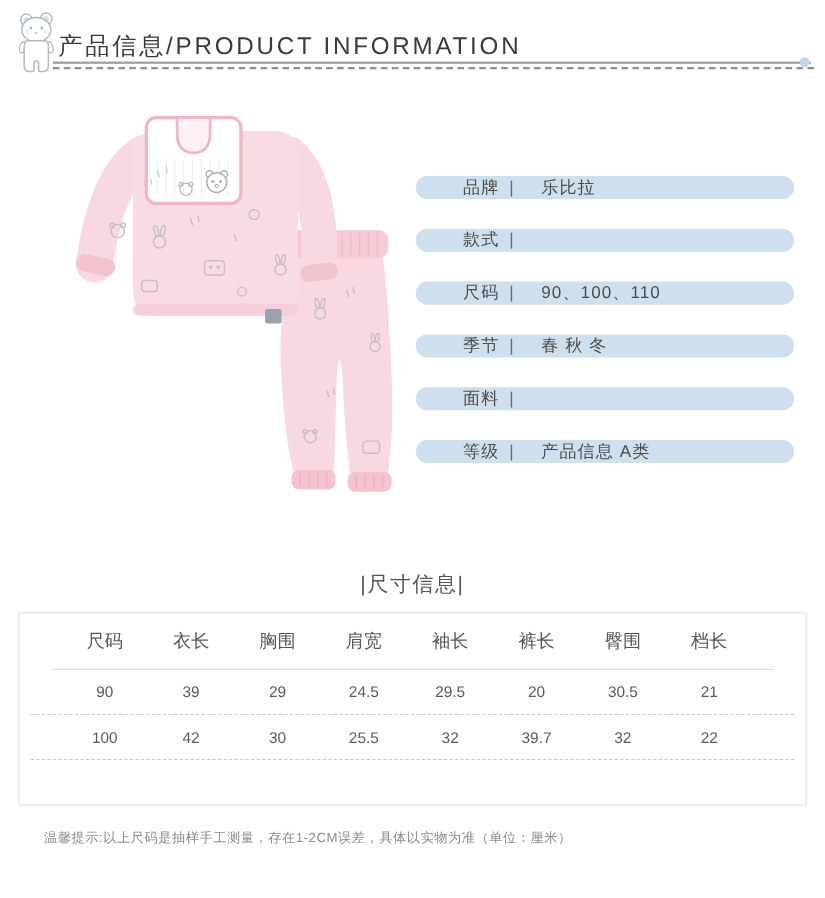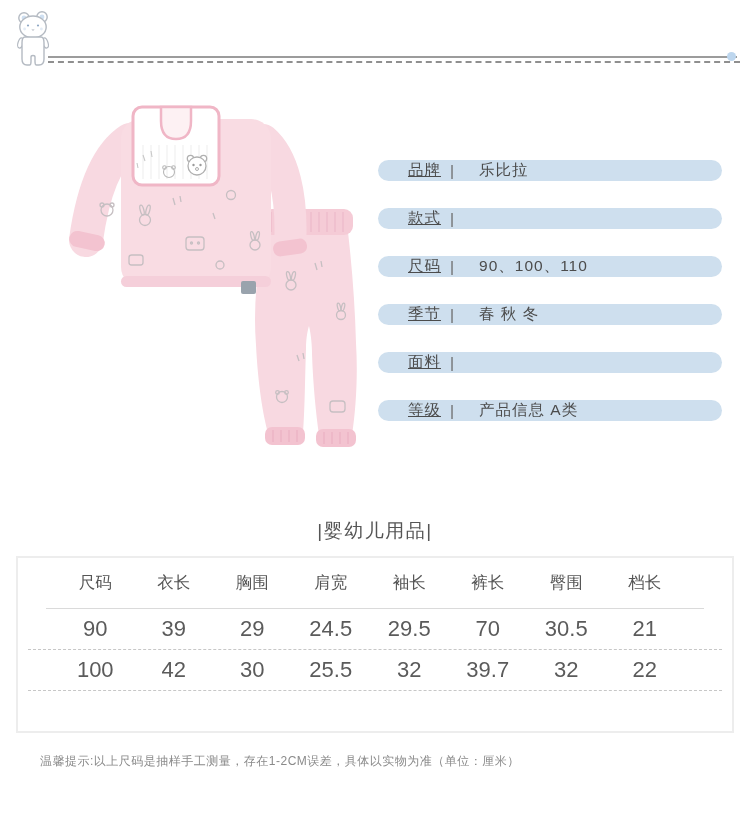--- a/index.html
+++ b/index.html
@@ -68,6 +68,7 @@
       <circle cx="24.4" cy="18" r="1.4" fill="#e3ecf6"></circle>
       <path d="M14.8,18.6 Q16,19.8 17.2,18.6" fill="none" stroke="#b4bac2" stroke-width="1"></path>
     </svg>
+    <div class="page-title">产品信息/PRODUCT INFORMATION</div>
   </div>
 
   <svg class="product-photo" viewBox="0 0 330 360">

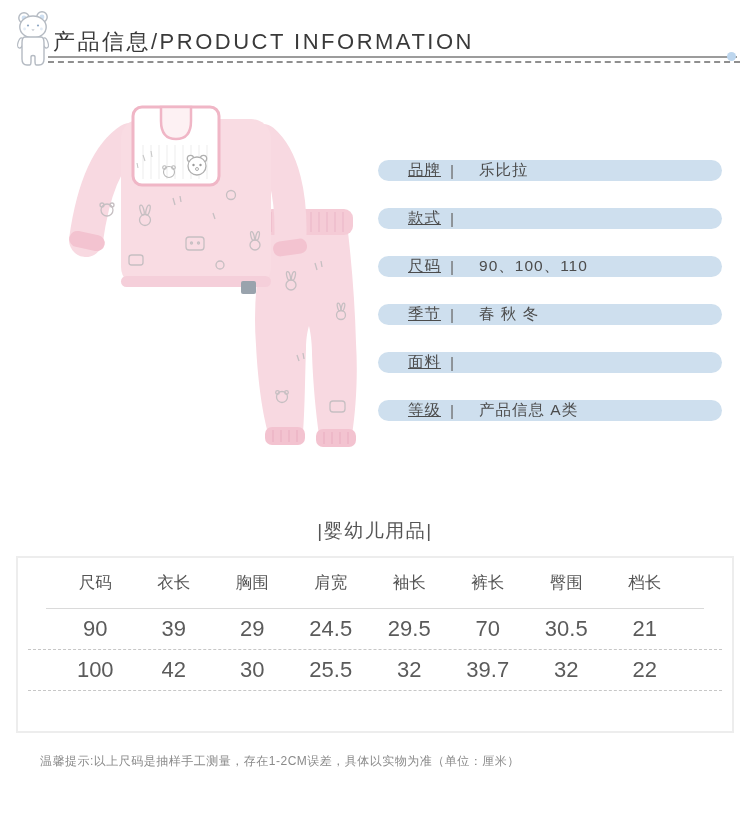--- a/index.html
+++ b/index.html
@@ -22,7 +22,7 @@
   .attr-list { position:absolute; left:378px; top:160px; width:344px; }
   .attr-row { display:flex; align-items:center; height:21px; border-radius:11px;
               background:#cedfee; margin-bottom:27px; font-size:15.5px; color:#4c4c4c; }
-  .attr-label { margin-left:30px; letter-spacing:1px; white-space:nowrap;text-decoration:underline; }
+  .attr-label { margin-left:43px; letter-spacing:1px; white-space:nowrap; }
   .attr-sep { margin-left:9px; color:#6a6a6a; }
   .attr-value { margin-left:25px; letter-spacing:1px; white-space:nowrap; }
 

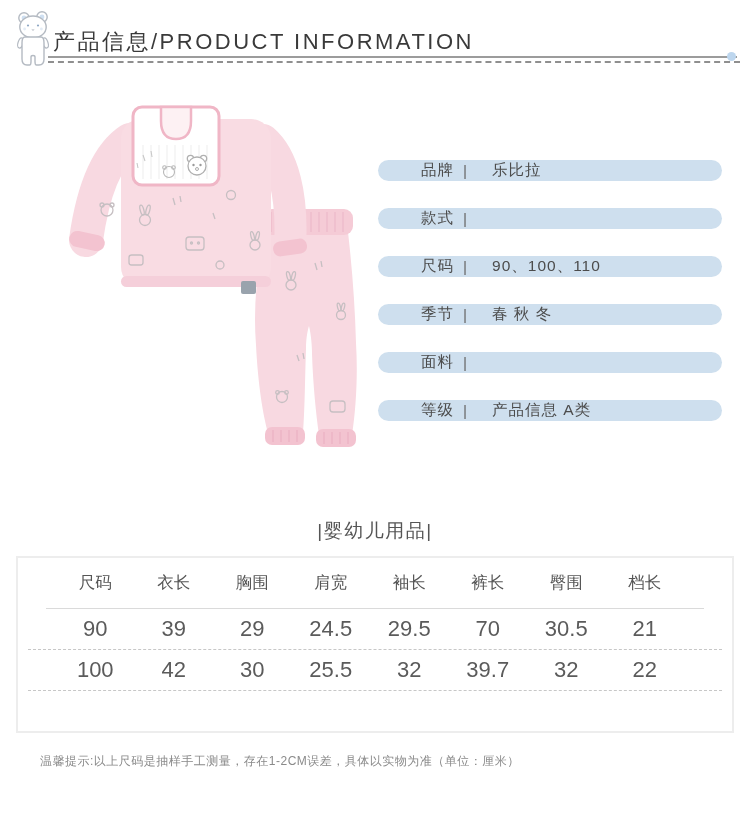--- a/index.html
+++ b/index.html
@@ -214,7 +214,7 @@
     </div>
   </div>
 
-  <div class="size-title">|婴幼儿用品|</div>
+  <div class="size-title">|尺寸信息|</div>
 
   <div class="size-table">
     <div class="t-head">

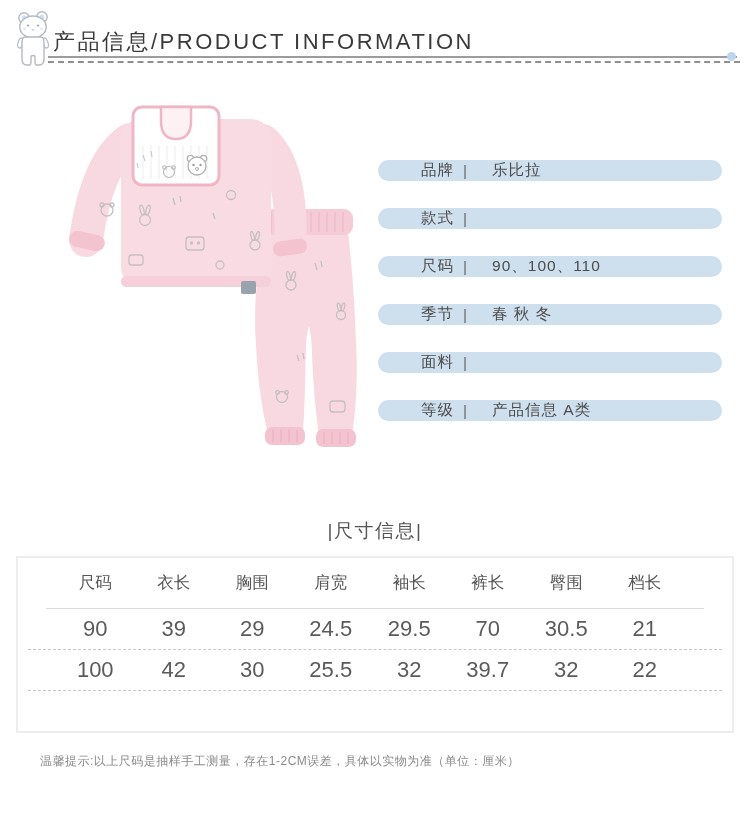--- a/index.html
+++ b/index.html
@@ -33,7 +33,7 @@
                 border:2px solid #ededed; background:#ffffff; }
   .t-head, .t-row { display:flex; padding-left:38px; padding-right:48px; }
   .t-head { height:50px; align-items:center; color:#565656; font-size:16.5px; }
-  .t-row { height:40px; align-items:center; color:#5b5b5b; font-size:22px; }
+  .t-row { height:40px; align-items:center; color:#5b5b5b; font-size:14px; }
   .t-cell { flex:1; text-align:center; white-space:nowrap; }
   .head-divider { border-top:1px solid #dadada; margin:0 28px; }
   .row-divider { border-top:1px dashed #c7c7c7; margin:0 10px; }

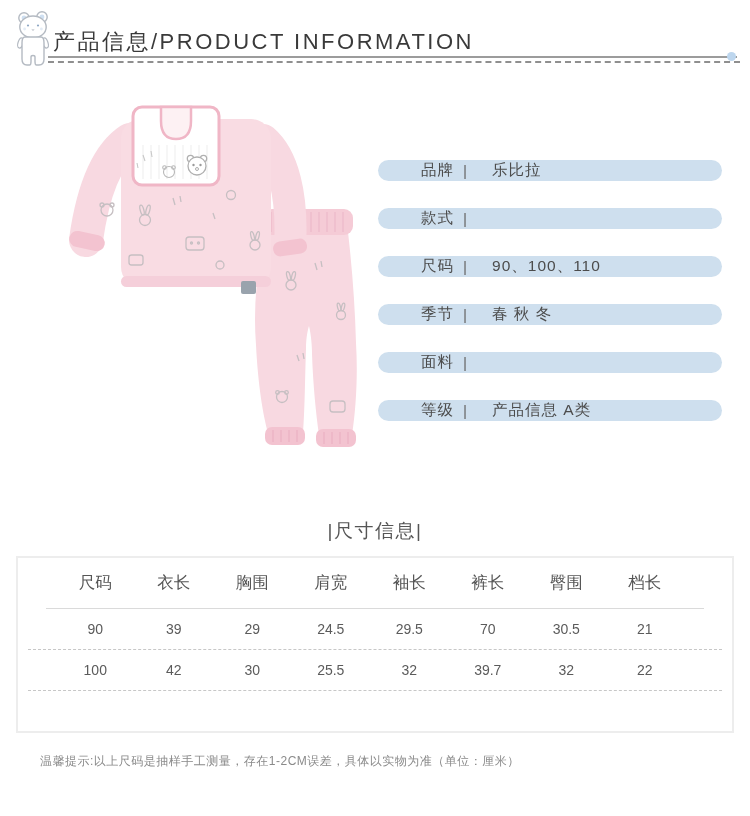--- a/index.html
+++ b/index.html
@@ -234,7 +234,7 @@
       <span class="t-cell">29</span>
       <span class="t-cell">24.5</span>
       <span class="t-cell">29.5</span>
-      <span class="t-cell">70</span>
+      <span class="t-cell">20</span>
       <span class="t-cell">30.5</span>
       <span class="t-cell">21</span>
     </div>

